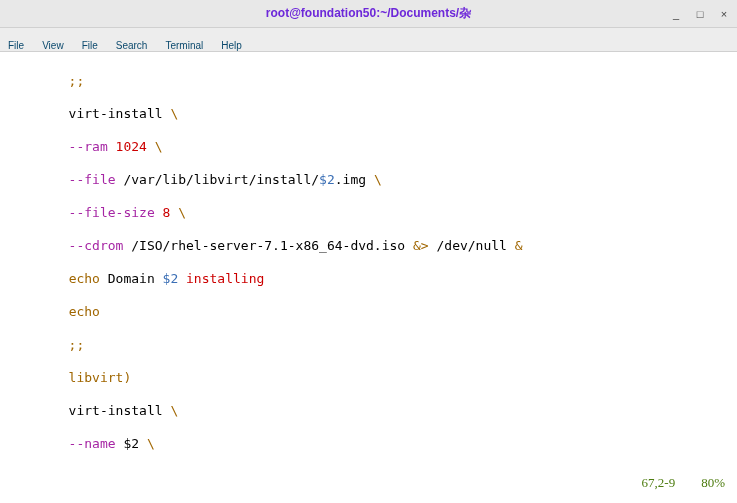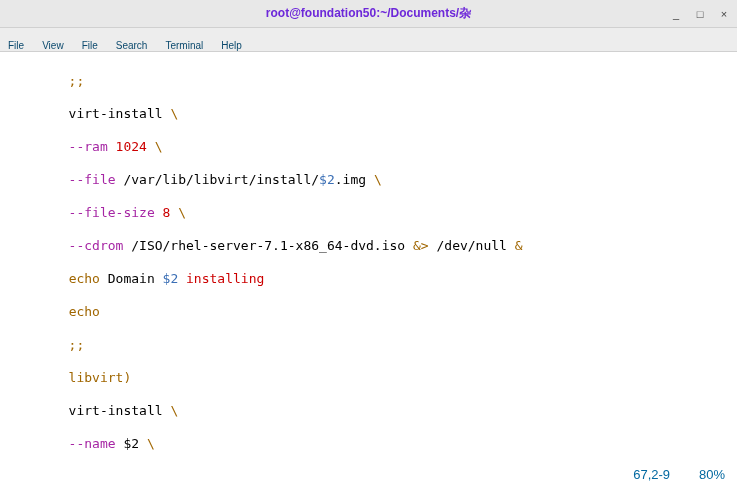--- a/index.html
+++ b/index.html
@@ -76,10 +76,10 @@
   .c-blue { color: #3b6fb5; }
   .status {
     position: absolute;
-    bottom: 20px;
+    bottom: 12px;
     right: 12px;
-    color: #0369a1;
-    font-family: Liberation Sans, sans-serif;
+    color: #4d7c0f;
+    font-family: Liberation Serif, serif;
   }
 </style>
 </head>

